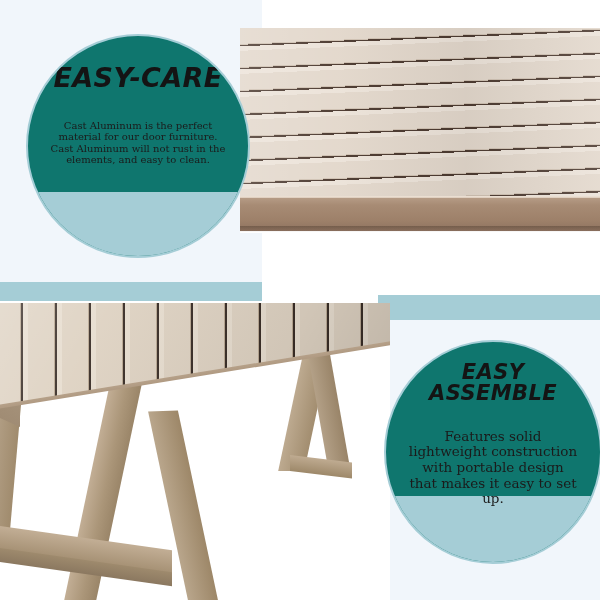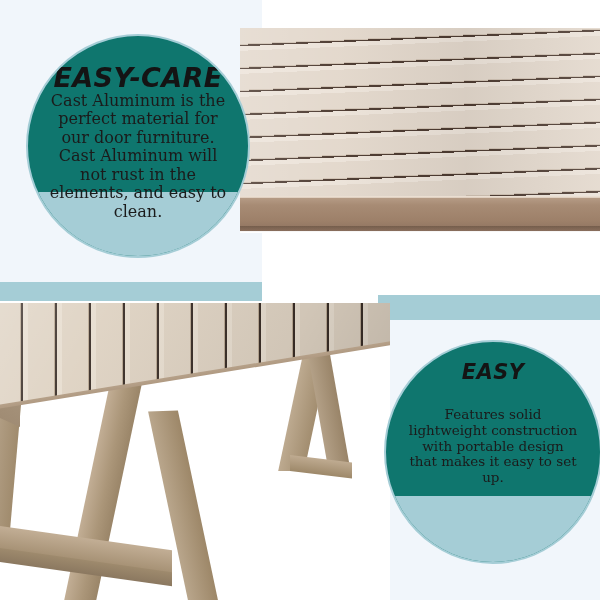--- a/index.html
+++ b/index.html
@@ -219,7 +219,8 @@
   #circle-easy-care .circle-content { padding: 28px 14px 0 14px; }
   #circle-easy-care .feature-title { font-size: 27px; }
   #circle-easy-care .feature-body {
-    font-size: 16px;
+    font-size: 10px;
+    margin-top: 28px;
     padding: 0 6px;
   }
 

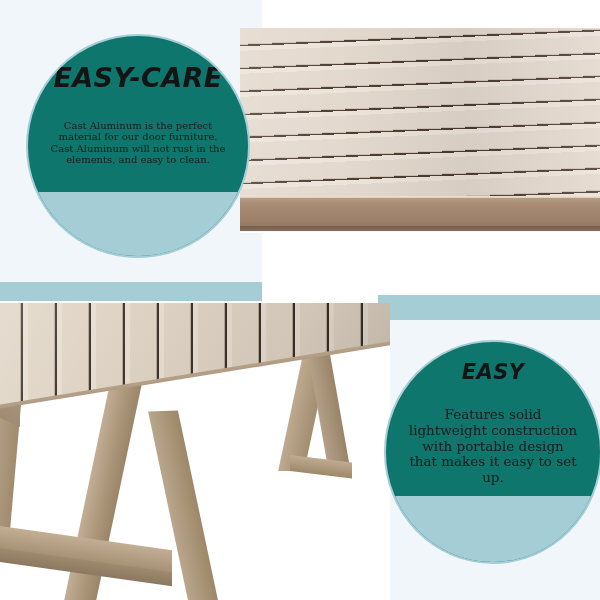--- a/index.html
+++ b/index.html
@@ -286,6 +286,7 @@
     <div class="circle-content">
       <div class="feature-title">
         <div>EASY</div>
+        <div>ASSEMBLE</div>
       </div>
       <div class="feature-body">Features solid lightweight construction with portable design that makes it easy to set up.</div>
     </div>

